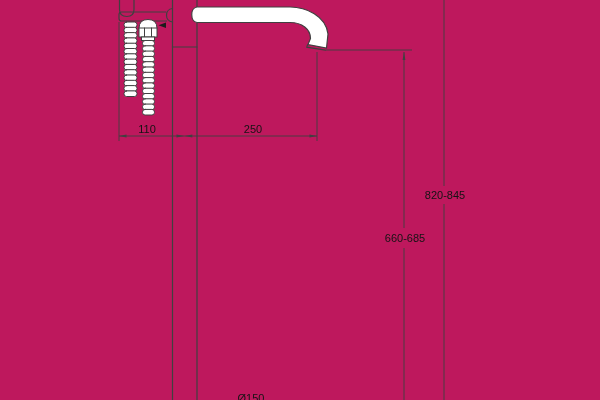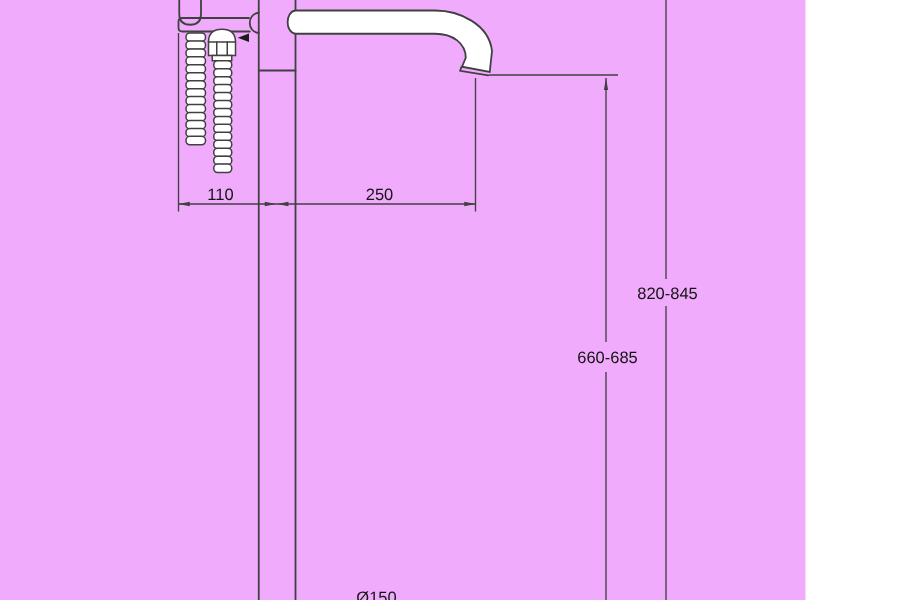--- a/index.html
+++ b/index.html
@@ -8,7 +8,7 @@
     background:#ffffff;
     overflow:hidden;
   }
-  .stage{position:relative;width:537px;height:400px;background:#f0abfc;}
+  .stage{position:relative;width:600px;height:400px;background:#be185d;}
   svg{display:block;}
   .dim-label{
     font-family:"Liberation Sans",sans-serif;

